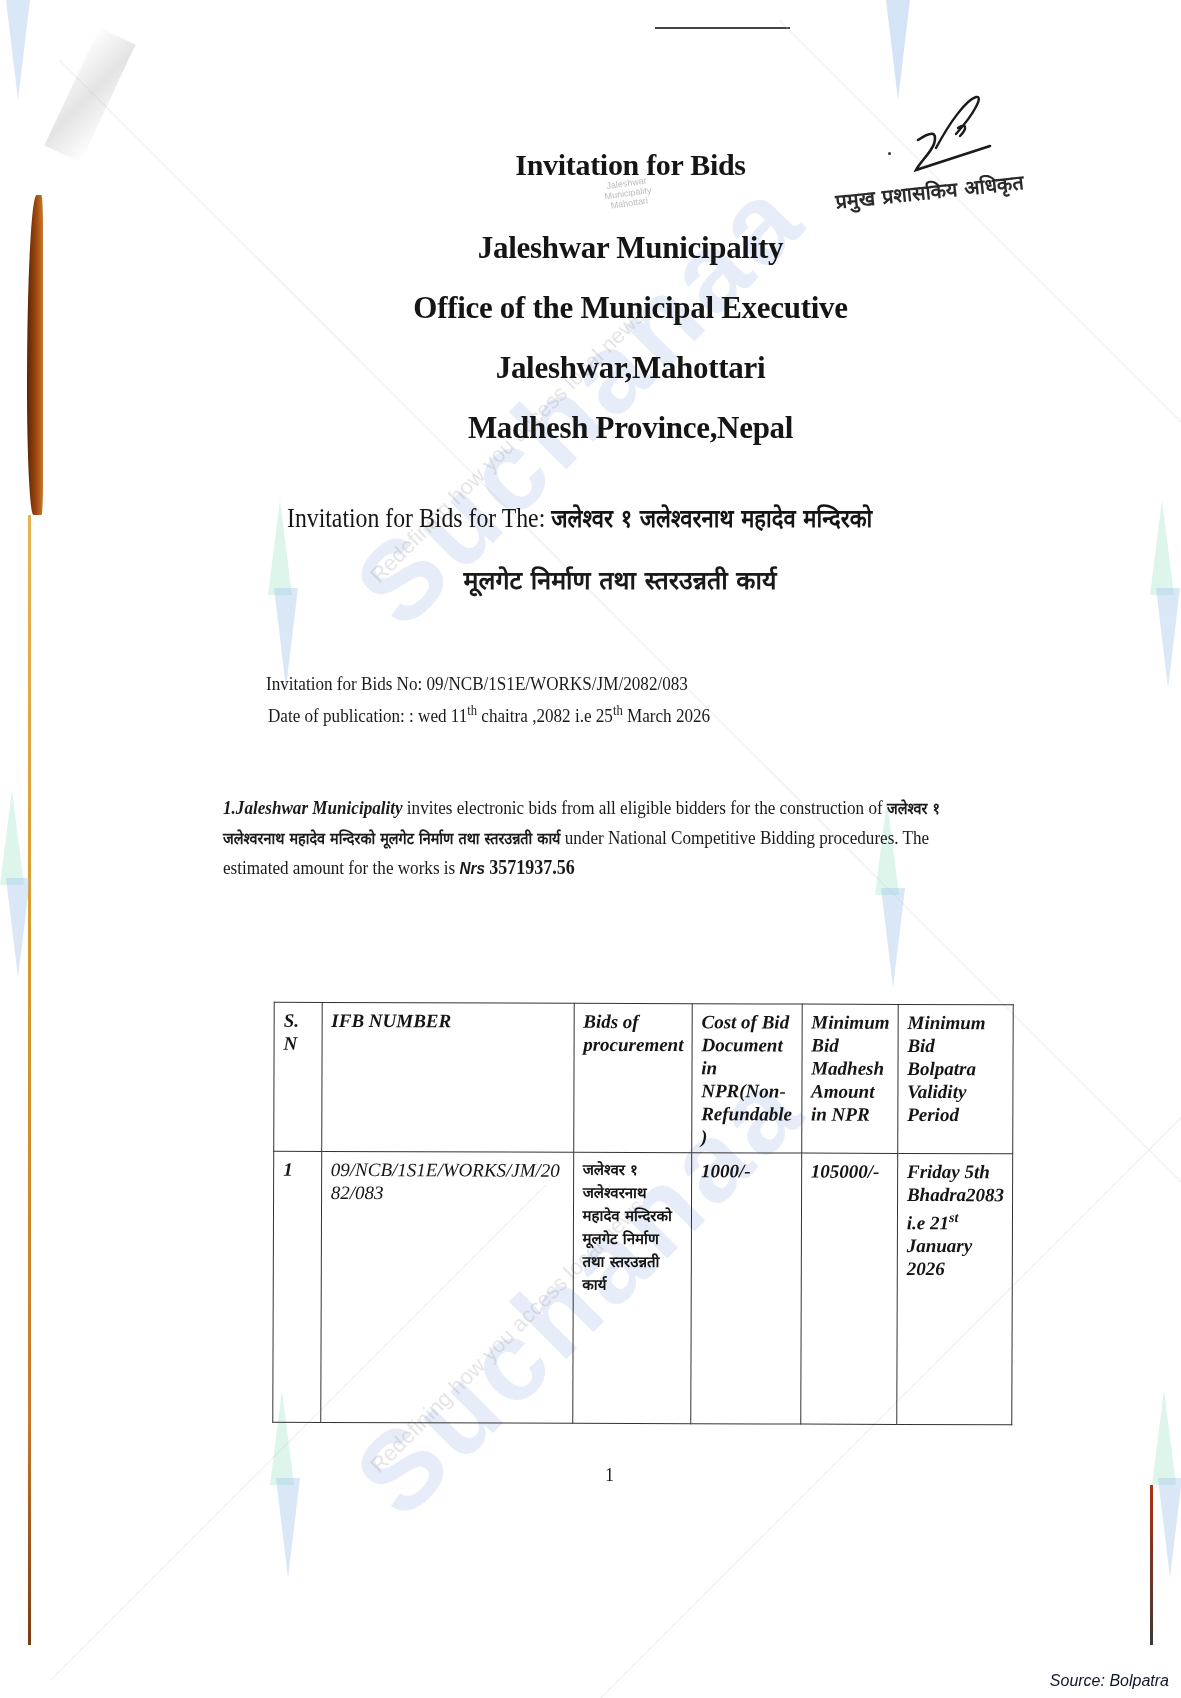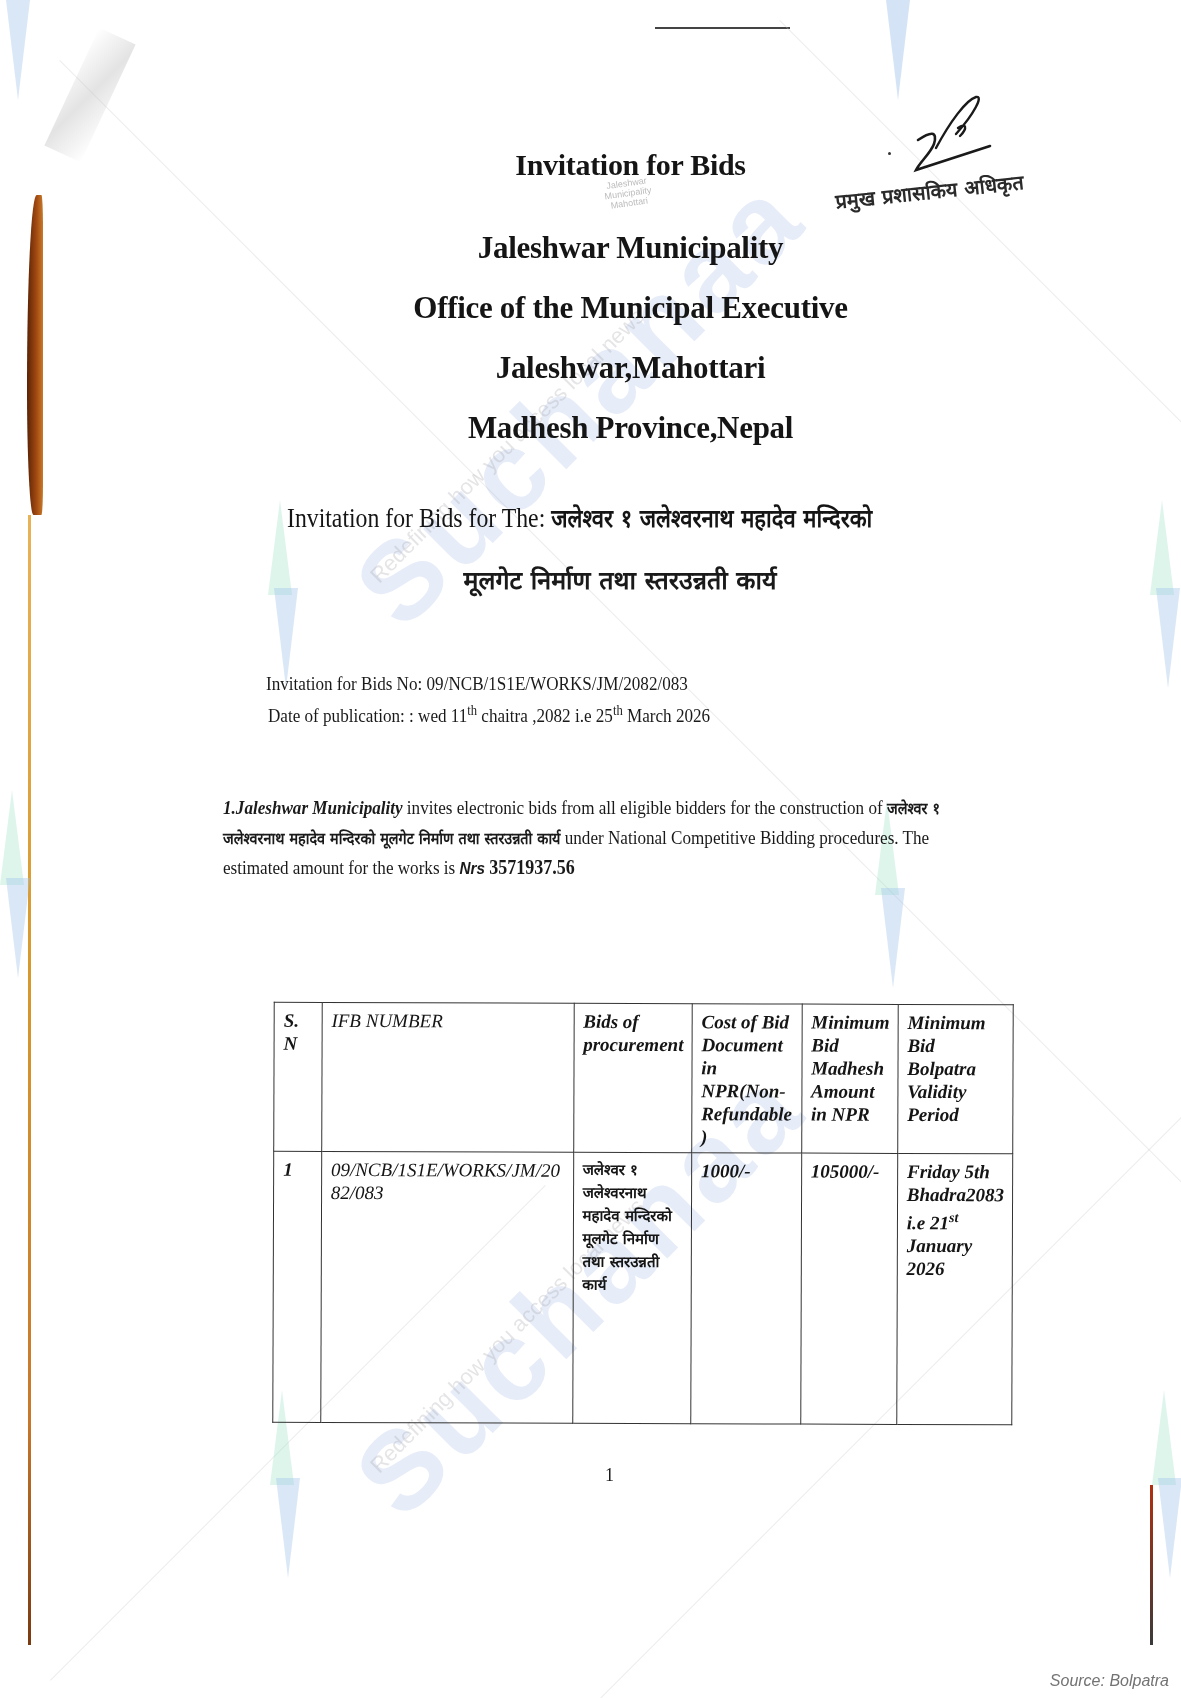--- a/index.html
+++ b/index.html
@@ -223,7 +223,7 @@
   <thead>
     <tr>
       <th class="c-sn">S. N</th>
-      <th class="c-ifb" style="font-weight:normal;">IFB NUMBER</th>
+      <th class="c-ifb" style="font-weight:bold;">IFB NUMBER</th>
       <th class="c-name">Bids of procurement</th>
       <th class="c-cost">Cost of Bid Document in NPR(Non-Refundable )</th>
       <th class="c-sec">Minimum Bid Madhesh Amount in NPR</th>

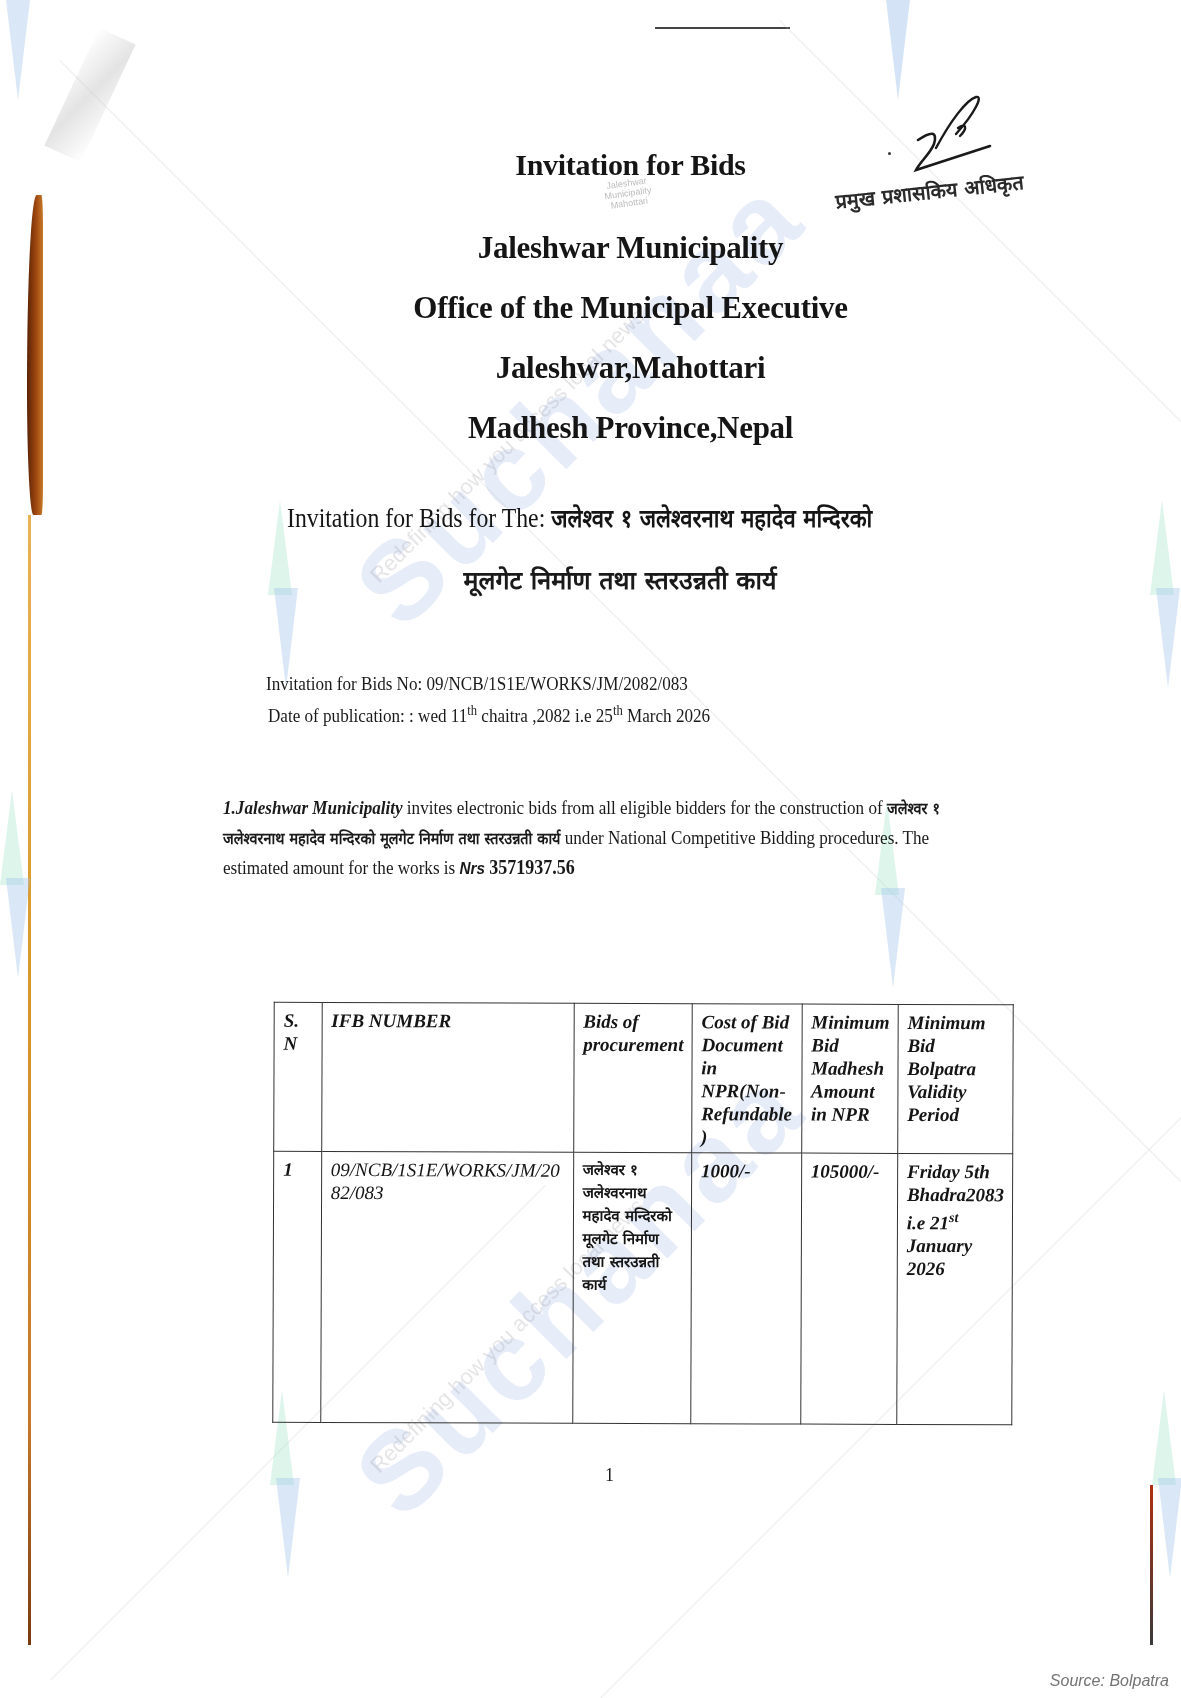--- a/index.html
+++ b/index.html
@@ -128,7 +128,7 @@
     .page-num { position: absolute; left: 605px; top: 1465px; font-size: 18px; }
     .source {
       position: absolute; right: 12px; bottom: 8px; font-family: "Liberation Sans", sans-serif;
-      font-style: italic; font-size: 16px; color: #737373;
+      font-style: italic; font-size: 16px; color: #0f172a;
     }
   </style>
 </head>

